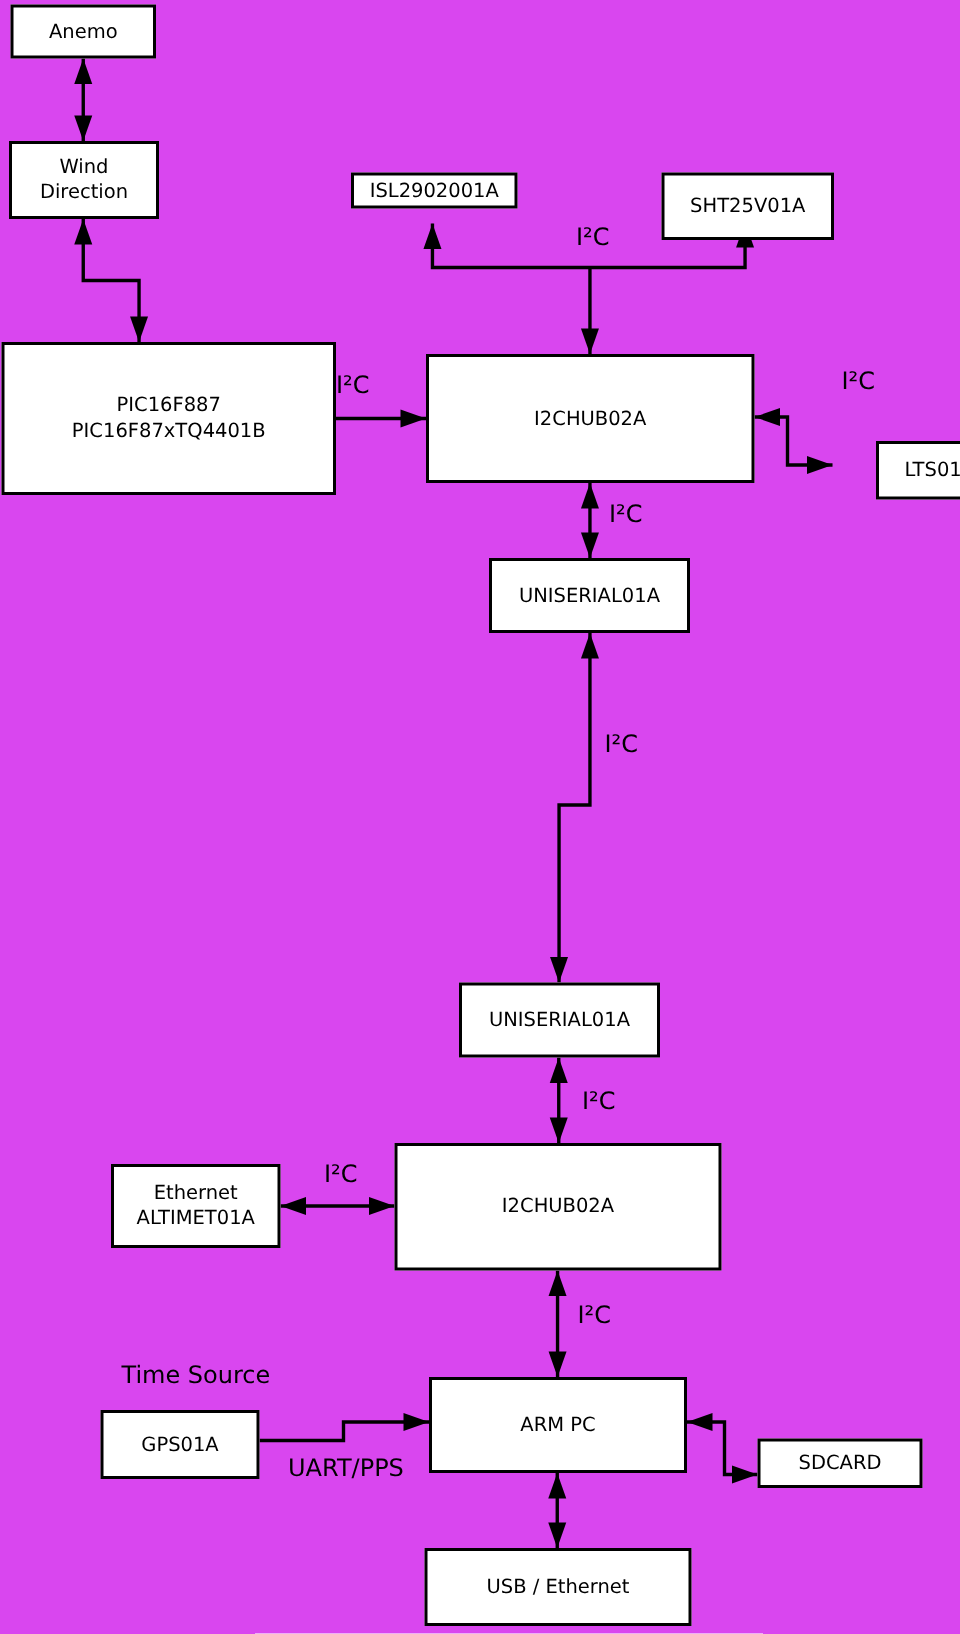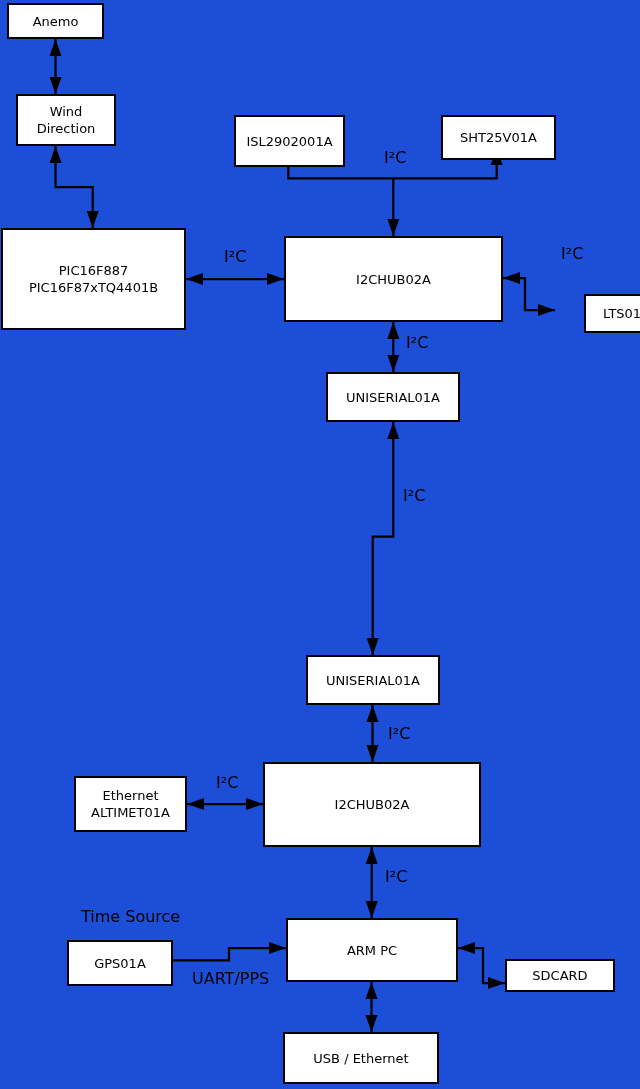--- a/index.html
+++ b/index.html
@@ -7,7 +7,7 @@
     position: relative;
     width: 640px;
     height: 1089px;
-    background: #1d4ed8;
+    background: #d946ef;
     font-family: "DejaVu Sans", sans-serif;
     color: #000000;
     overflow: hidden;

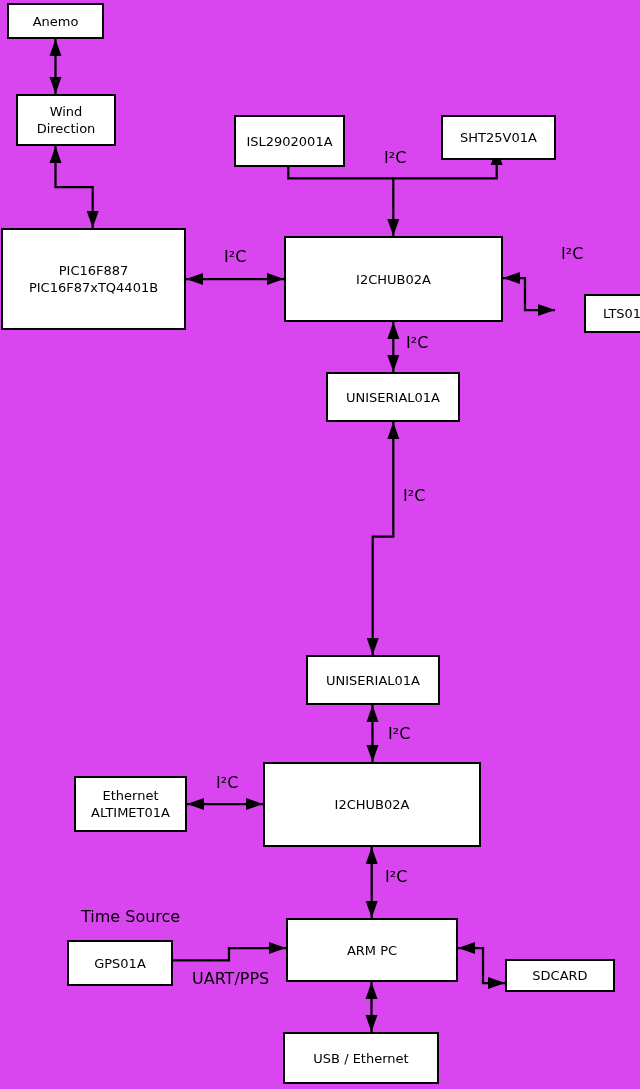--- a/index.html
+++ b/index.html
@@ -93,7 +93,7 @@
     <span>Anemo</span>
   </div>
 
-  <div class="node" style="left:16px;top:94px;width:100px;height:52px">
+  <div class="node" style="left:6px;top:94px;width:100px;height:52px">
     <span>Wind</span>
     <span>Direction</span>
   </div>

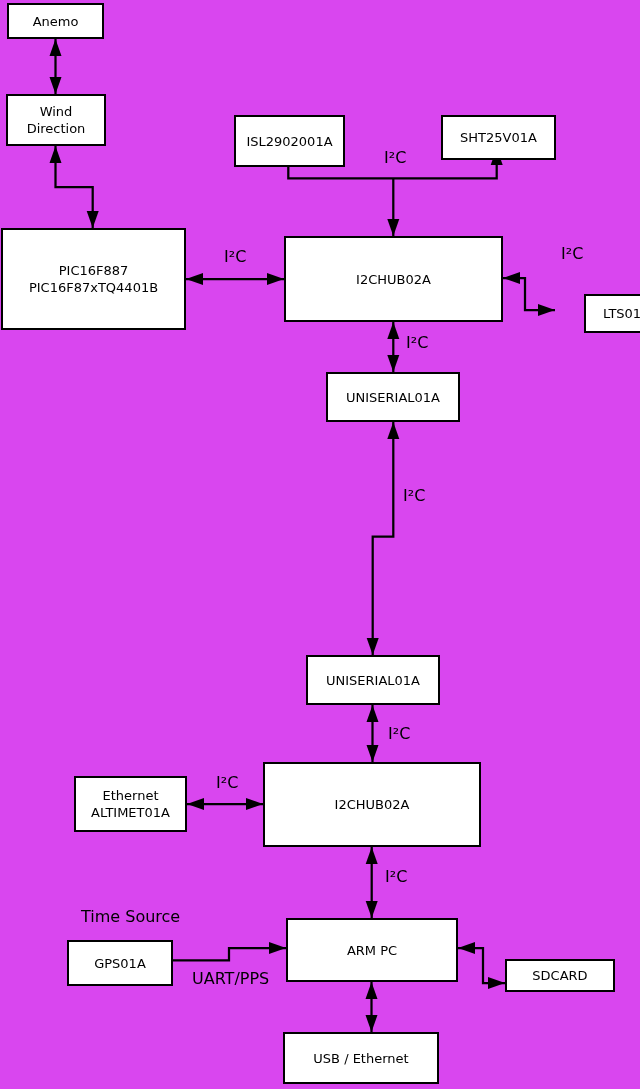--- a/index.html
+++ b/index.html
@@ -103,7 +103,7 @@
     <span>PIC16F87xTQ4401B</span>
   </div>
 
-  <div class="node" style="left:234px;top:115px;width:111px;height:52px">
+  <div class="node" style="left:234px;top:115px;width:111px;height:24px">
     <span>ISL2902001A</span>
   </div>
 

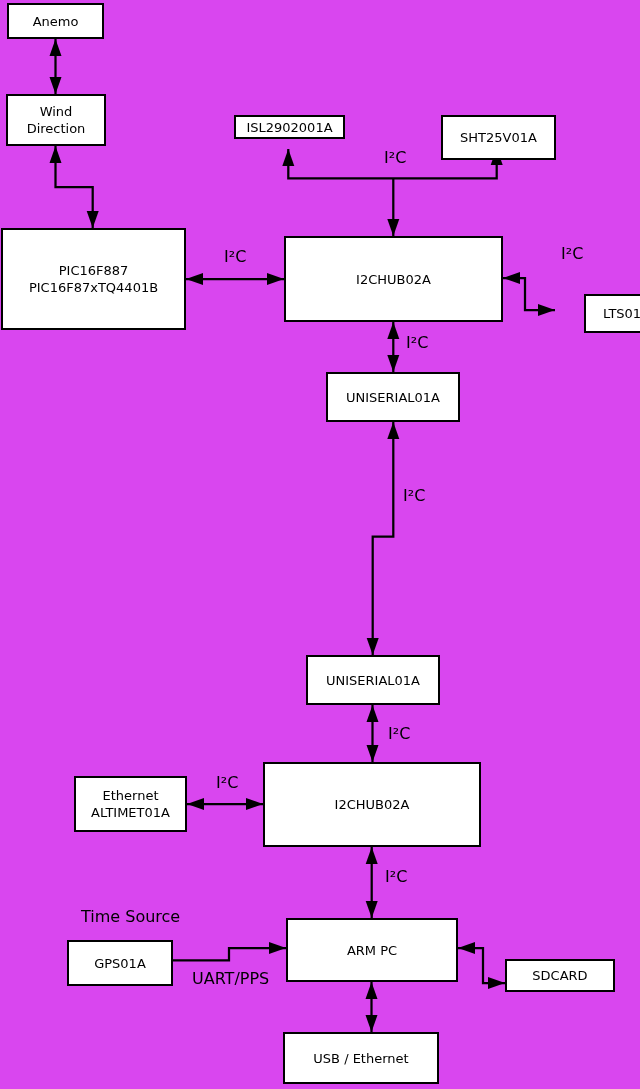--- a/index.html
+++ b/index.html
@@ -98,7 +98,7 @@
     <span>Direction</span>
   </div>
 
-  <div class="node" style="left:1px;top:228px;width:185px;height:102px">
+  <div class="node" style="left:1px;top:228px;width:223px;height:102px">
     <span>PIC16F887</span>
     <span>PIC16F87xTQ4401B</span>
   </div>

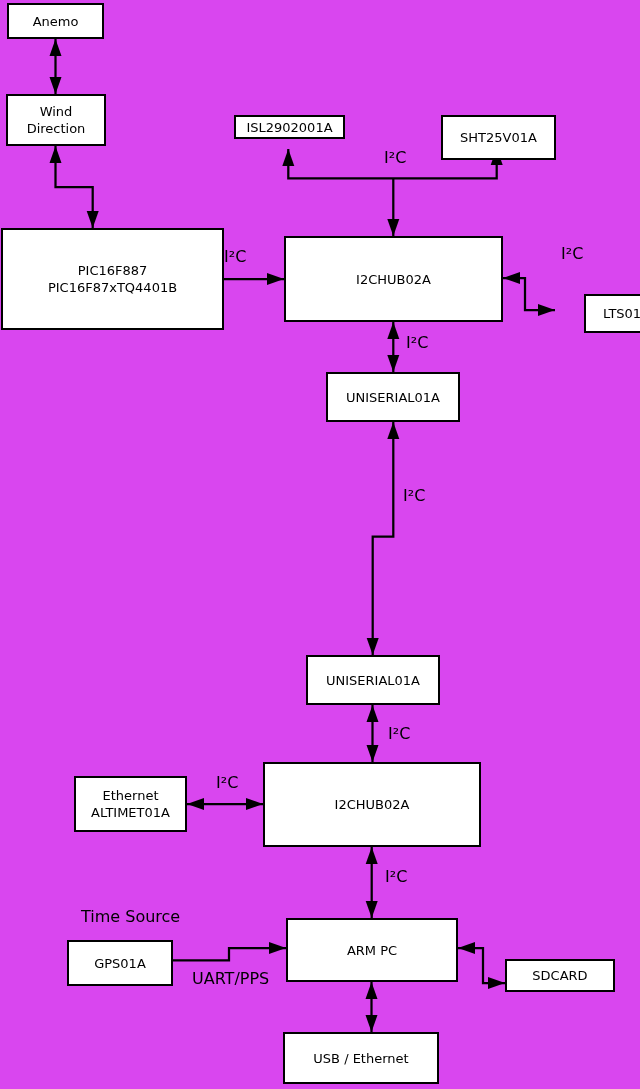--- a/index.html
+++ b/index.html
@@ -148,7 +148,7 @@
     <span>SDCARD</span>
   </div>
 
-  <div class="node" style="left:283px;top:1032px;width:156px;height:52px">
+  <div class="node" style="left:283px;top:1032px;width:178px;height:52px">
     <span>USB / Ethernet</span>
   </div>
 

